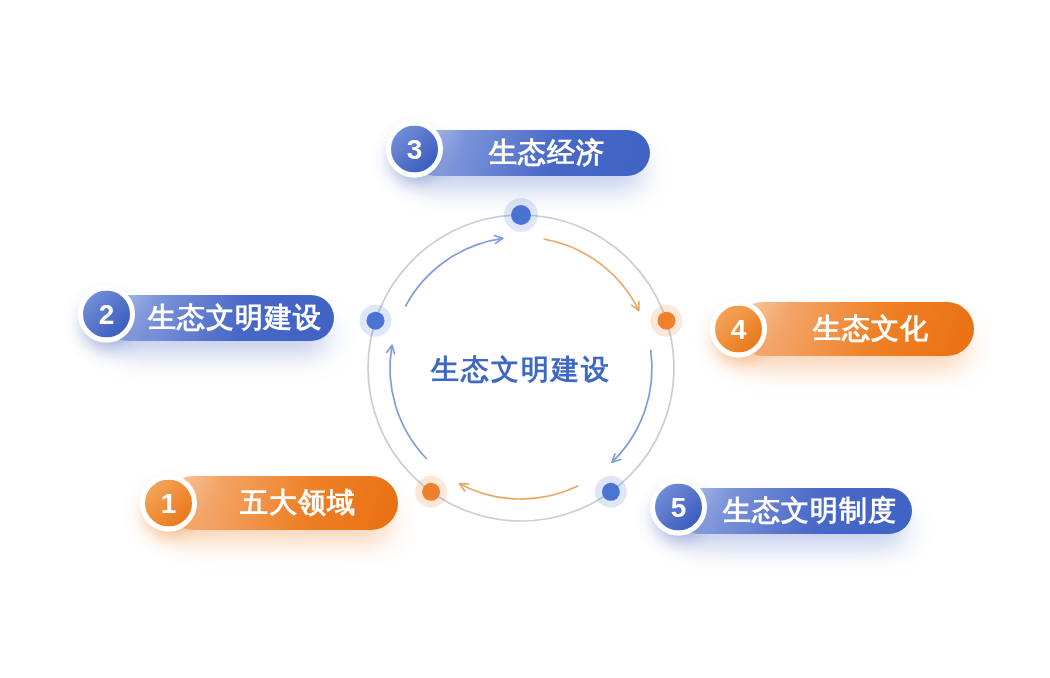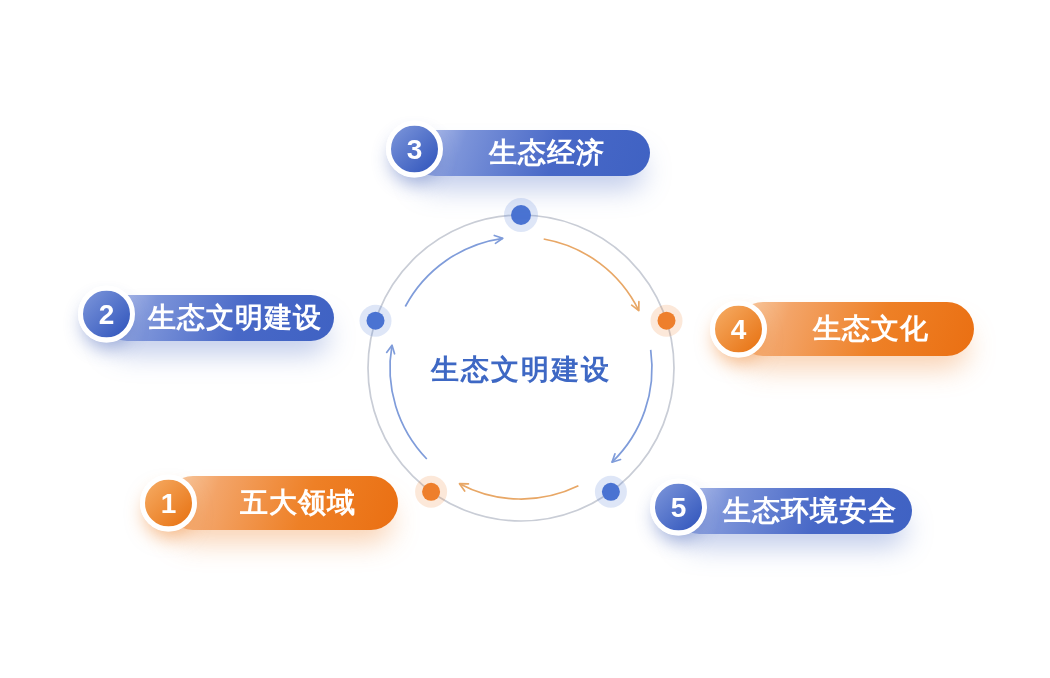--- a/index.html
+++ b/index.html
@@ -190,7 +190,7 @@
 
   <div class="pill pill-5 tone-blue">
     <span class="capsule">
-      <span>生态环境安全</span>
+      <span>生态文明制度</span>
     </span>
     <span class="badge">
       <span>5</span>

